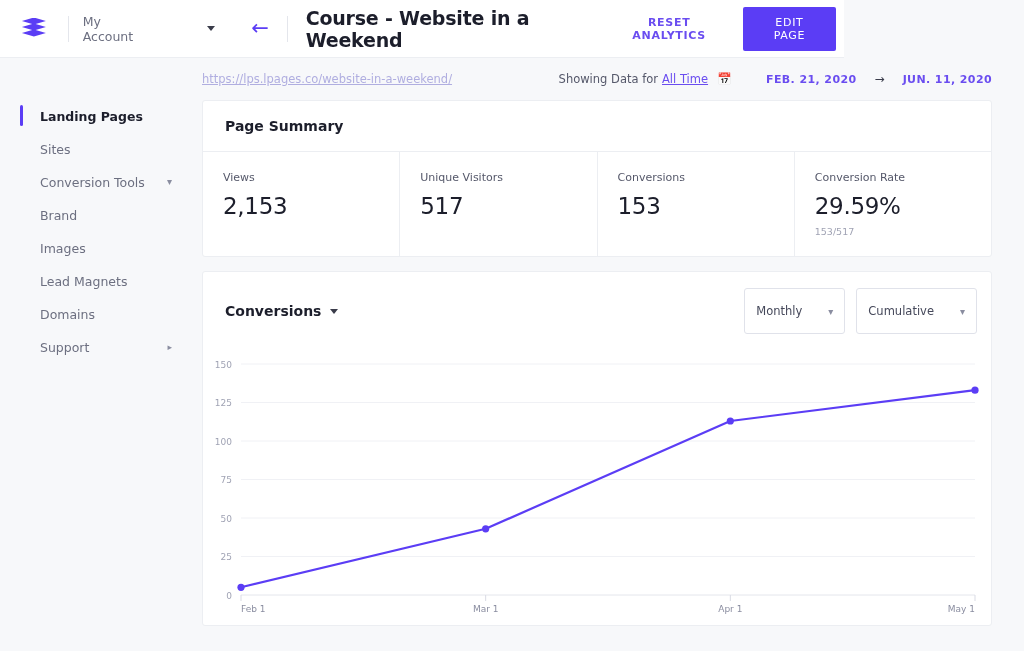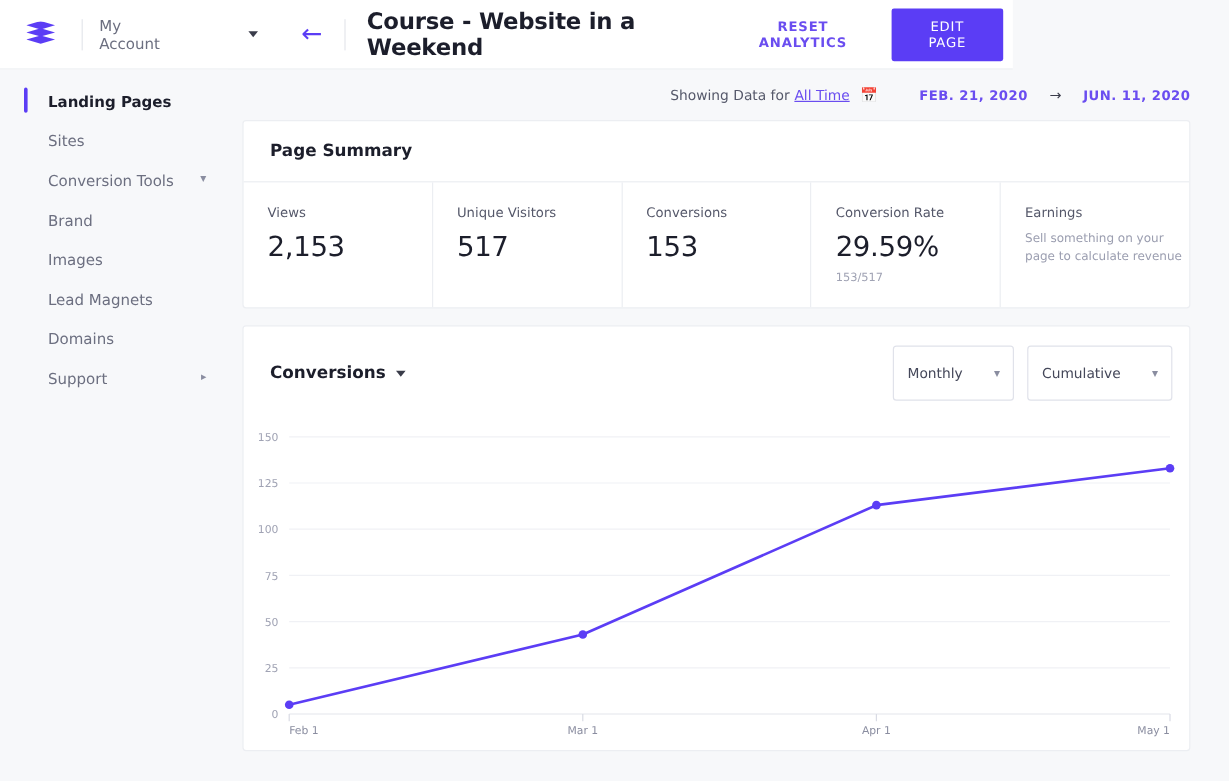--- a/index.html
+++ b/index.html
@@ -211,6 +211,7 @@
   <div class="content">
 
     <div class="meta-row">
+      <a class="page-url" href="#">https://lps.lpages.co/website-in-a-weekend/</a>
       <div class="date-controls">
         <span class="showing-label">Showing Data for</span>
         <span class="all-time">All Time</span>

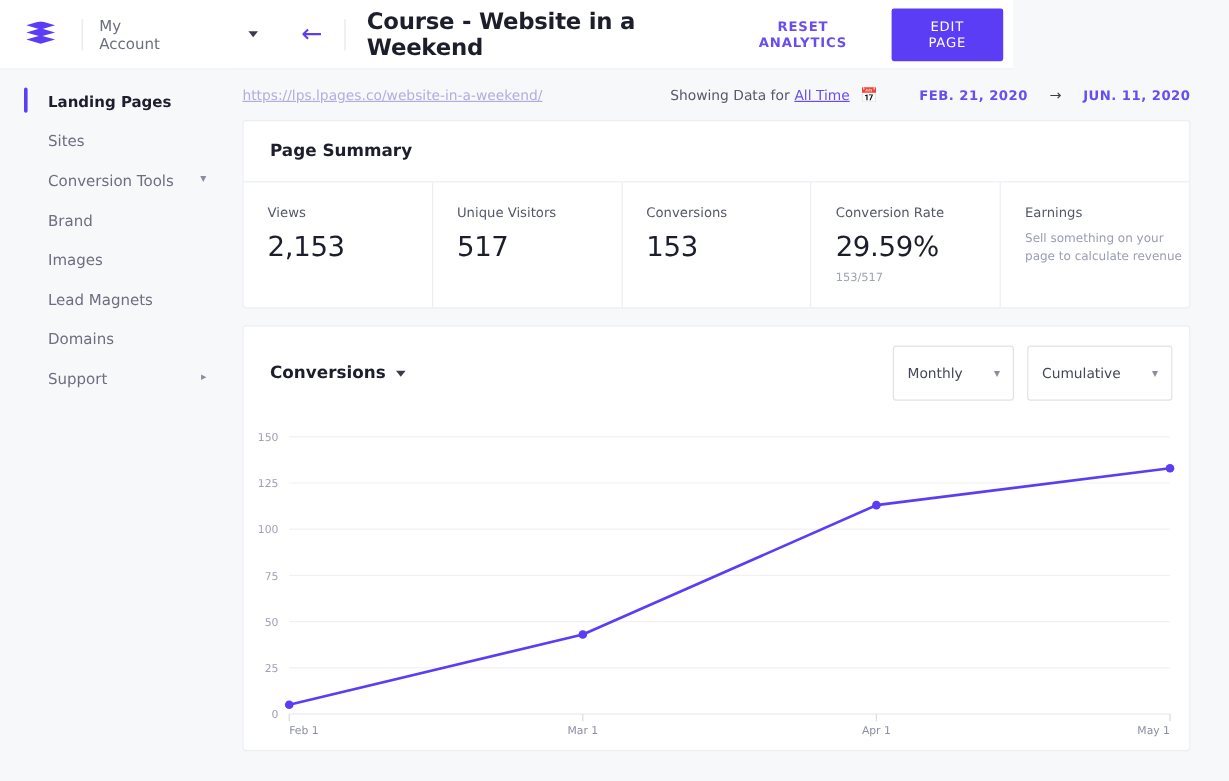--- a/index.html
+++ b/index.html
@@ -75,7 +75,7 @@
     height:28px; padding:0 18px 0 40px; margin-bottom:5px;
     font-size:12.5px; color:#6c6f80; cursor:pointer;
   }
-  .nav-item.active { color:#1c1e2b; font-weight:bold; }
+  .nav-item.active { color:#1c1e2b; font-weight:bold;margin-top:32px; }
   .nav-item.active::before {
     content:""; position:absolute; left:20px; top:3px;
     width:2.5px; height:21px; background:#5b3df5; border-radius:2px;

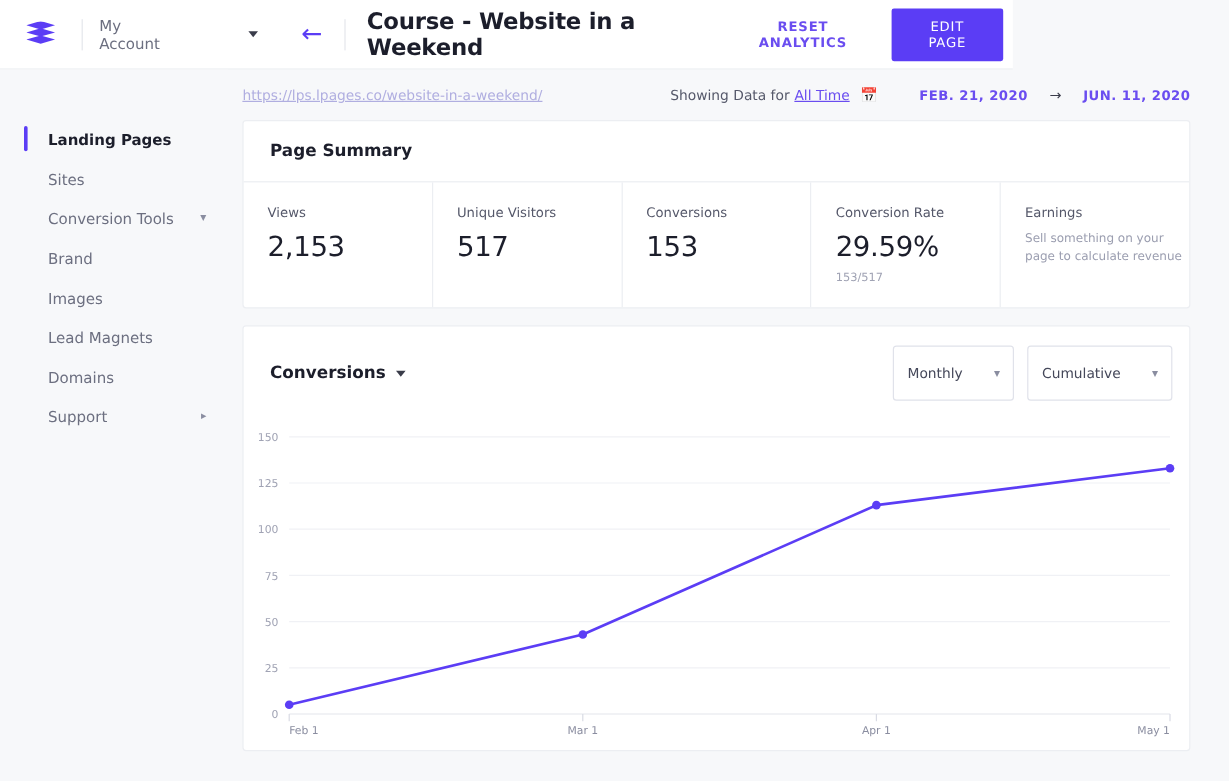--- a/index.html
+++ b/index.html
@@ -241,10 +241,6 @@
           <div class="metric-label">Conversion Rate</div>
           <div class="metric-value">29.59%</div>
           <div class="metric-sub">153/517</div>
-        </div>
-        <div class="metric">
-          <div class="metric-label">Earnings</div>
-          <div class="metric-note">Sell something on your page to calculate revenue</div>
         </div>
       </div>
     </div>

